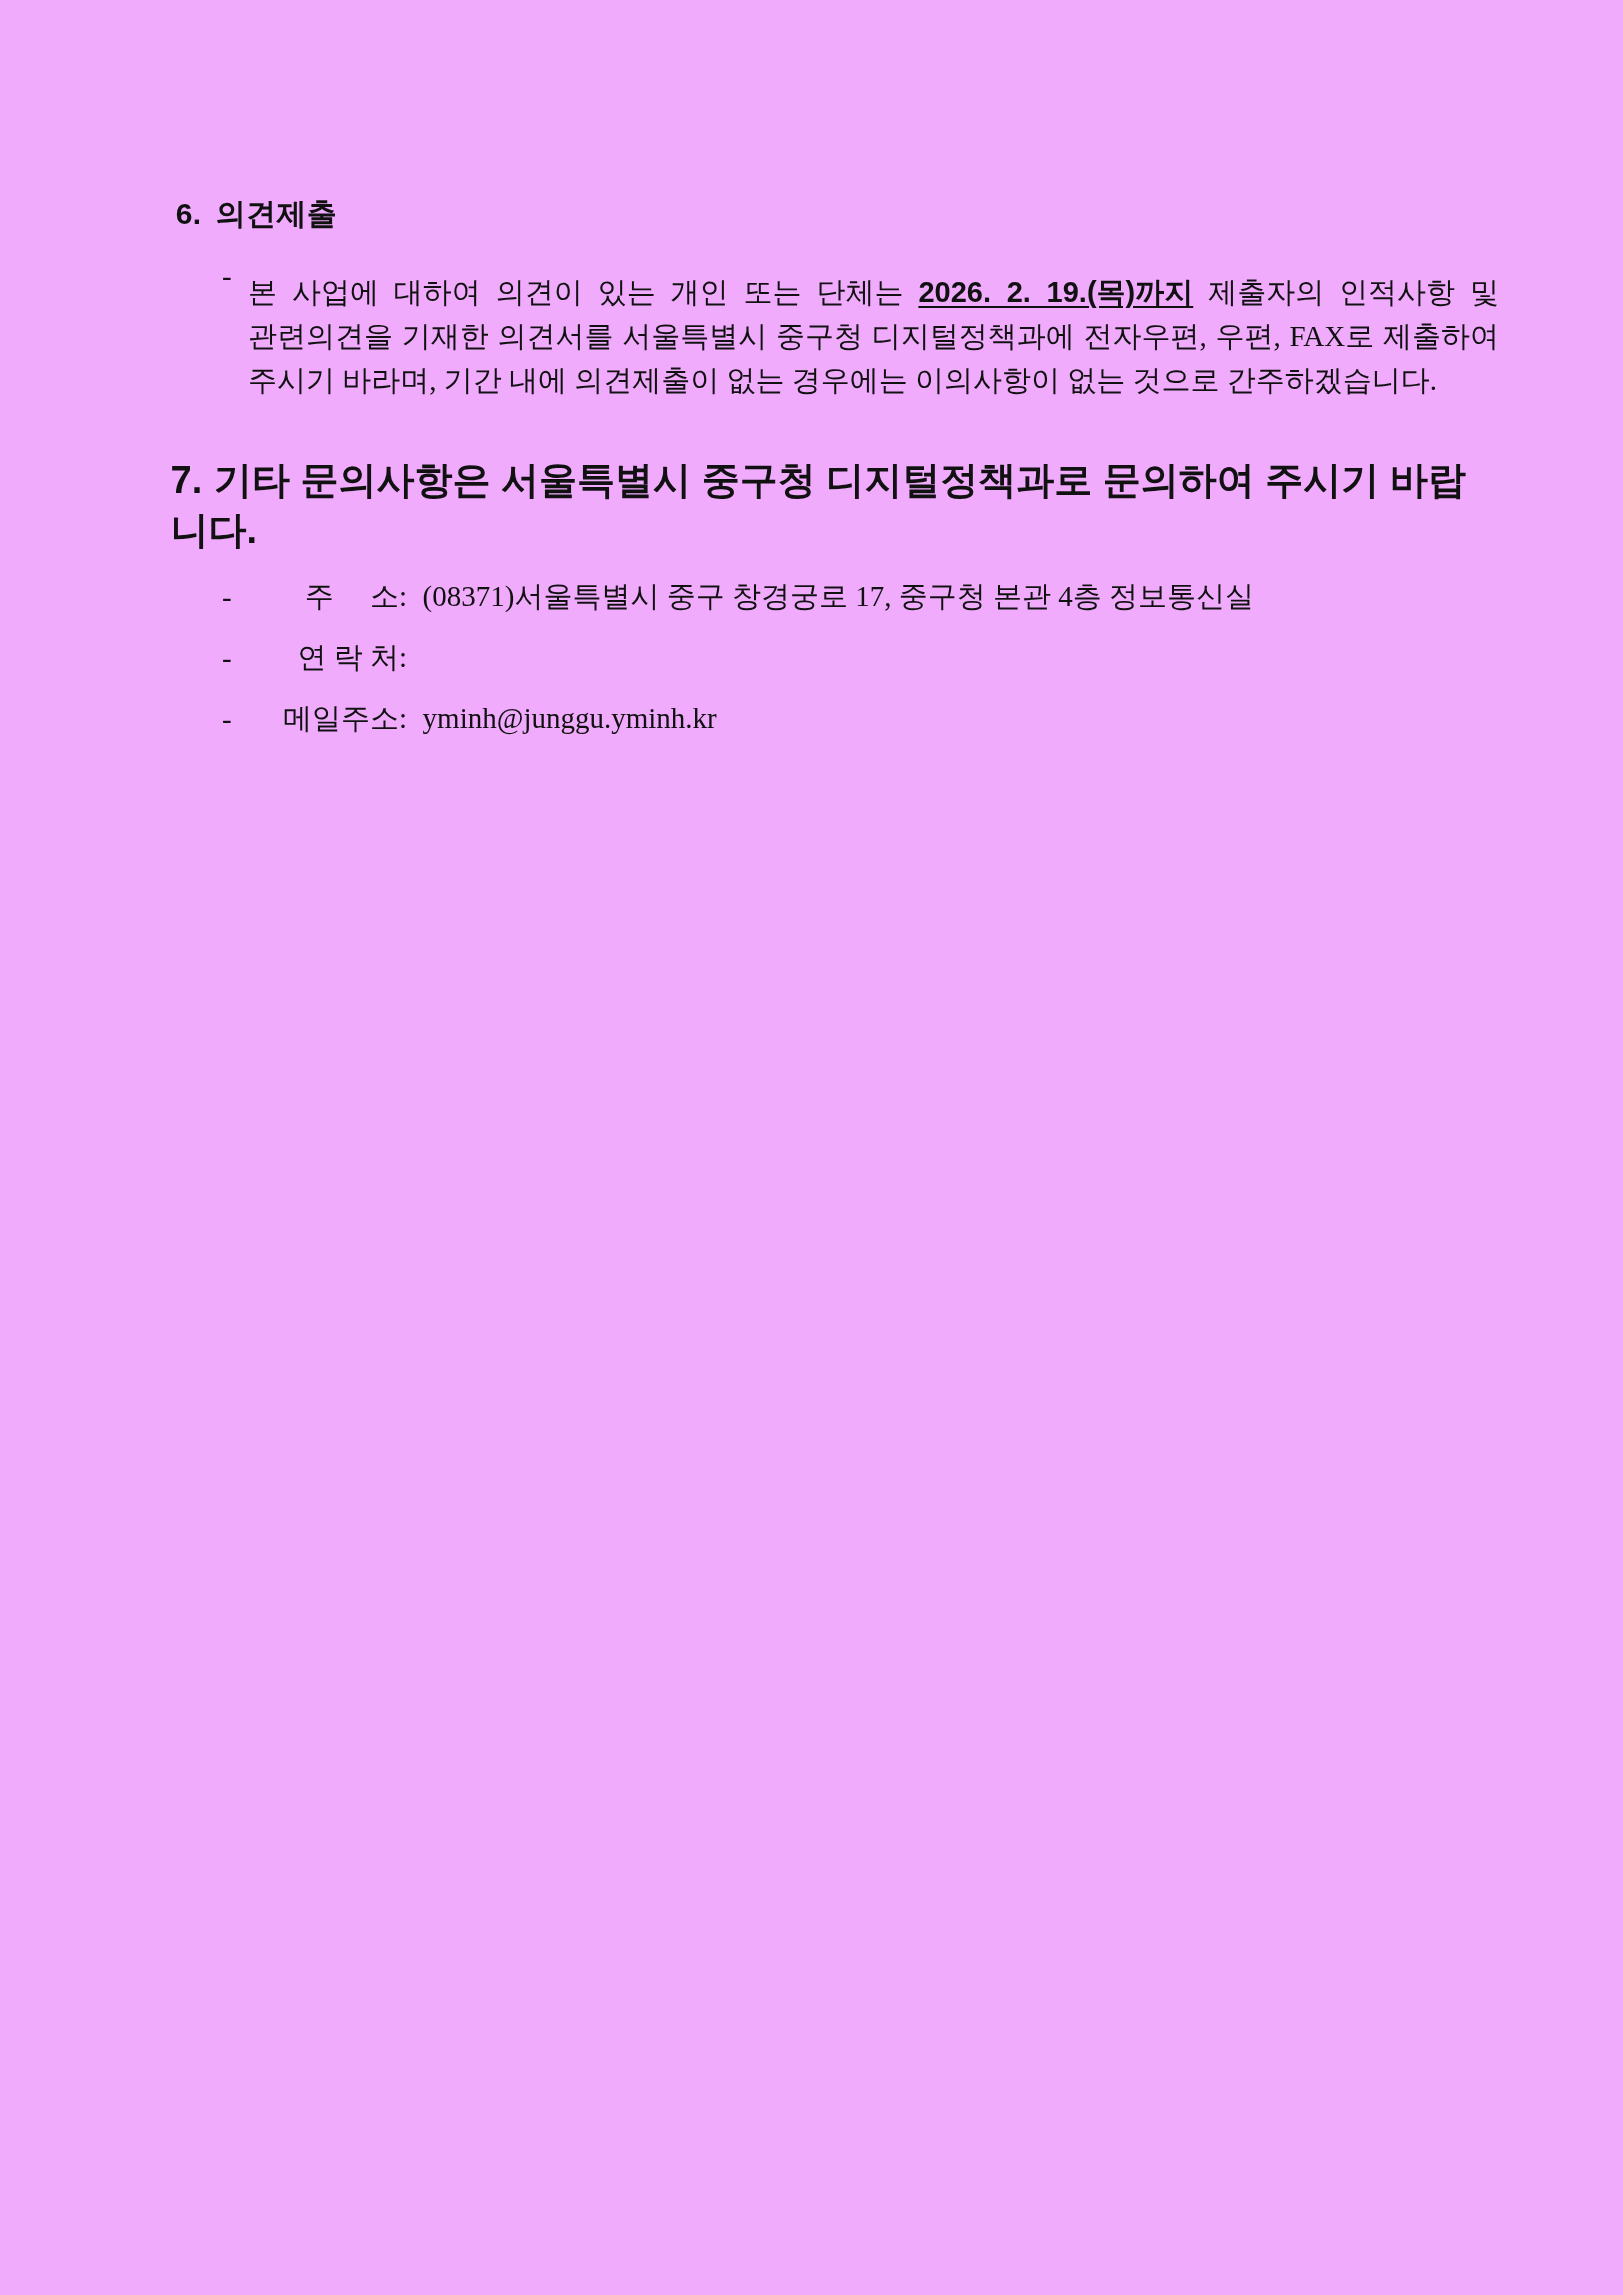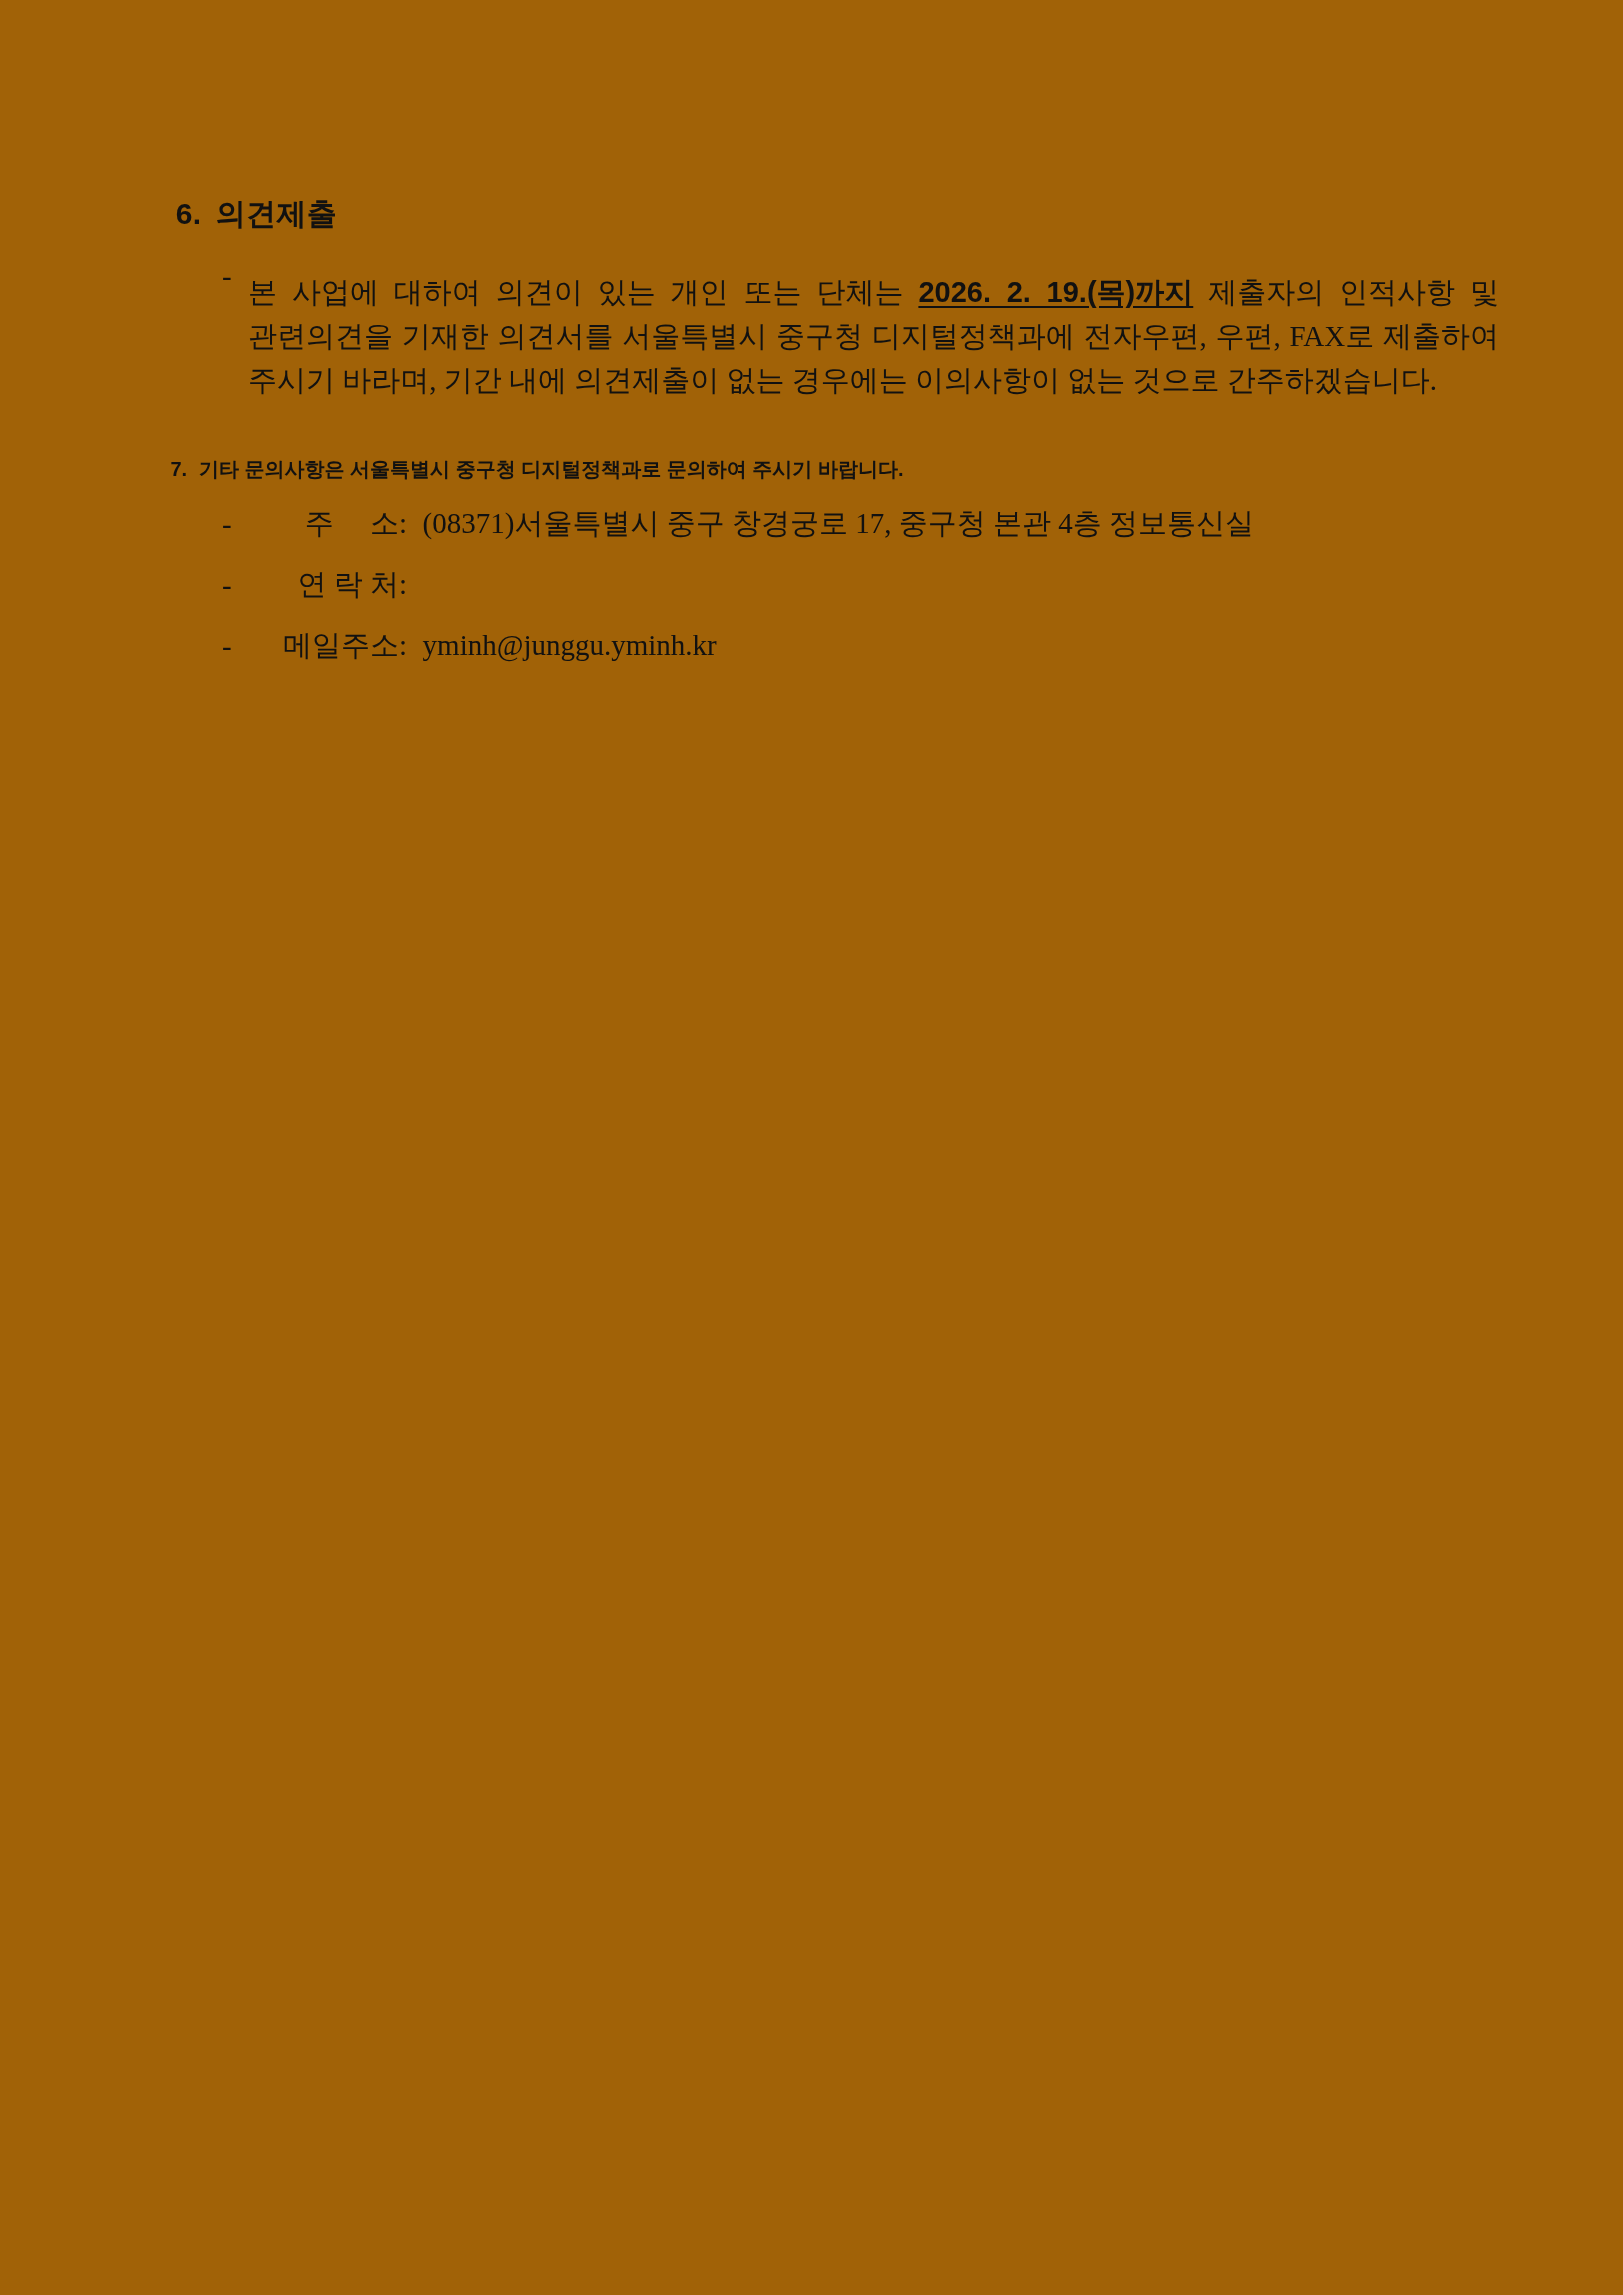--- a/index.html
+++ b/index.html
@@ -15,7 +15,7 @@
     position: relative;
     width: 1623px;
     height: 2295px;
-    background: #a16207;
+    background: #f0abfc;
     box-sizing: border-box;
     padding: 196px 124px 0 164px;
     overflow: hidden;

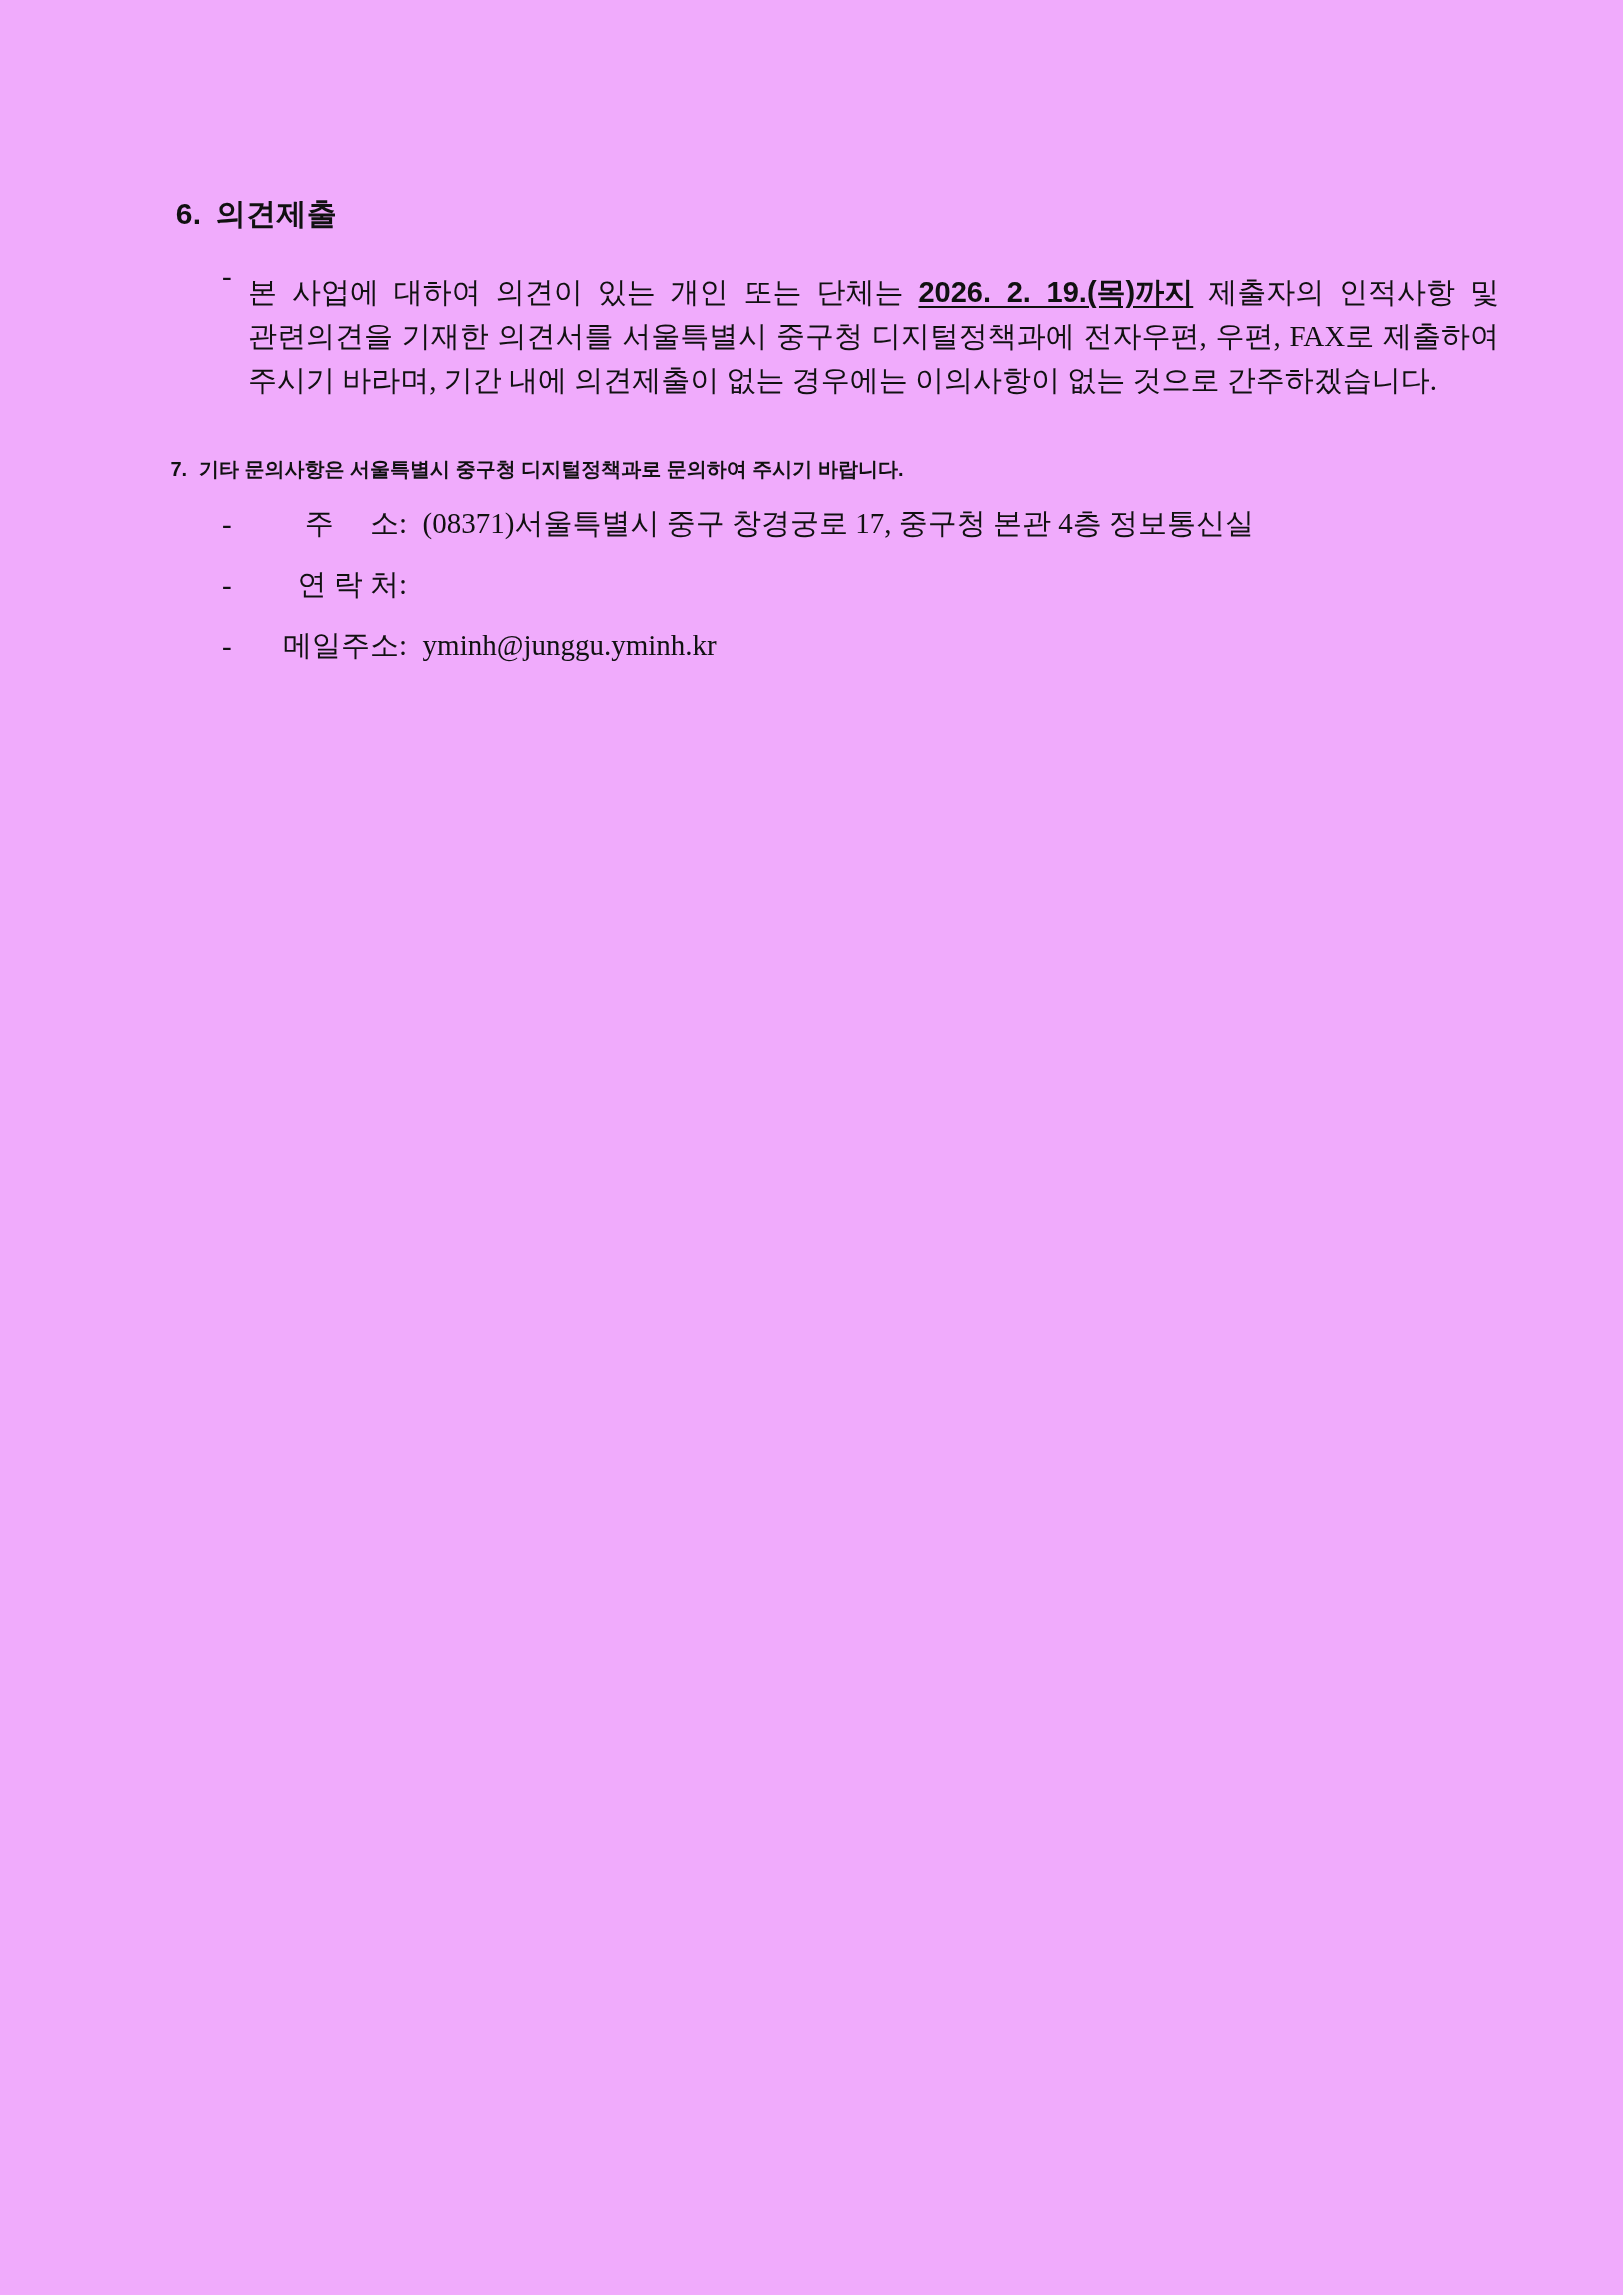--- a/index.html
+++ b/index.html
@@ -74,7 +74,7 @@
   .section-heading-7 {
     font-family: "Liberation Sans", "DejaVu Sans", sans-serif;
     font-weight: bold;
-    font-size: 20px;
+    font-size: 38px;
     line-height: 1.3;
     margin: 25px 0 19.6px 0;
     padding-left: 6.5px;

